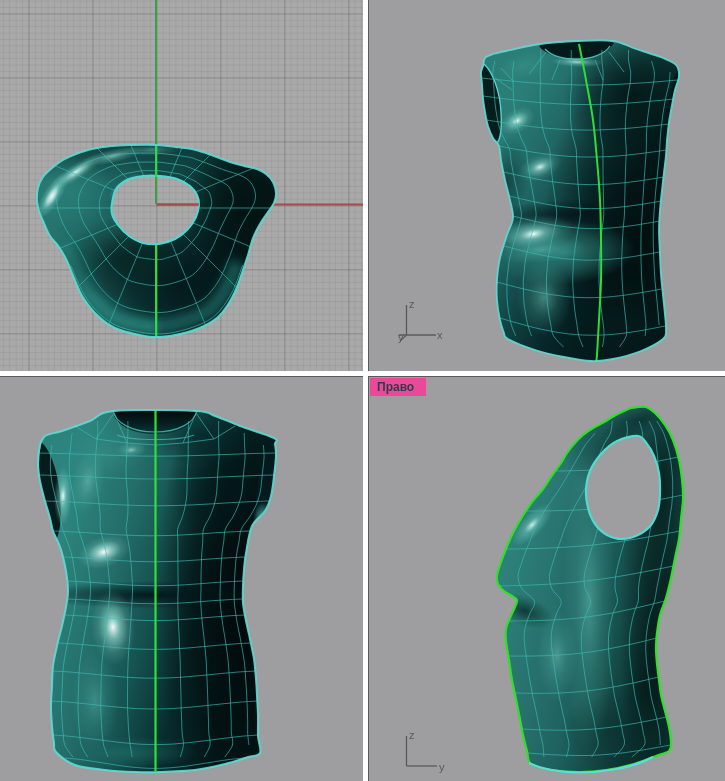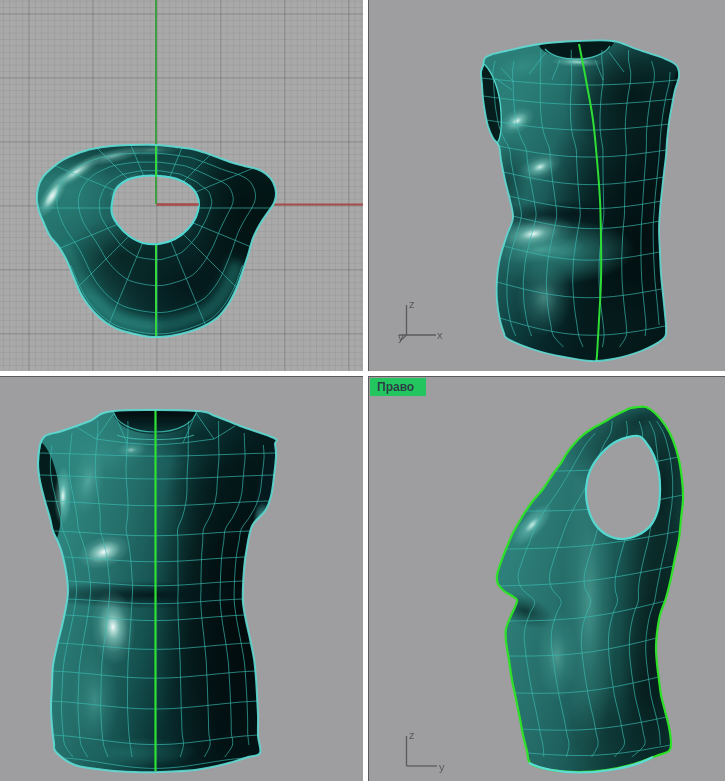--- a/index.html
+++ b/index.html
@@ -23,7 +23,7 @@
   border-left:1px solid #5a5a5a; border-top:1px solid #5a5a5a; }
 svg { position:absolute; left:0; top:0; }
 #label { position:absolute; left:1px; top:1px; width:56px; height:18px;
-  background:#22c55e; color:#2e3d46; font-weight:bold; font-size:12px;
+  background:#ec4899; color:#2e3d46; font-weight:bold; font-size:12px;
   line-height:18px; padding-left:7px; }
 </style></head>
 <body>

